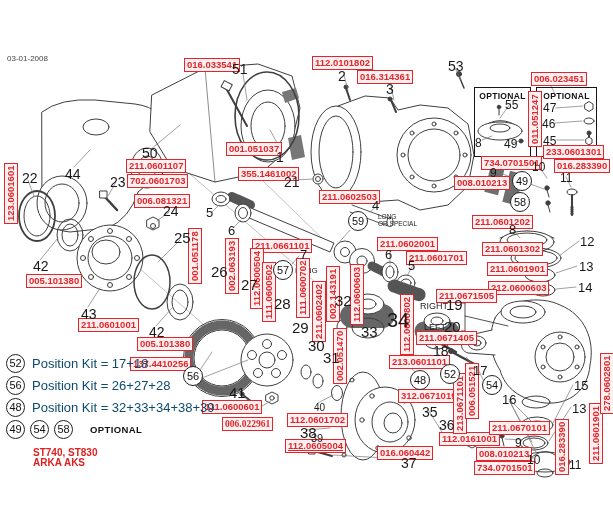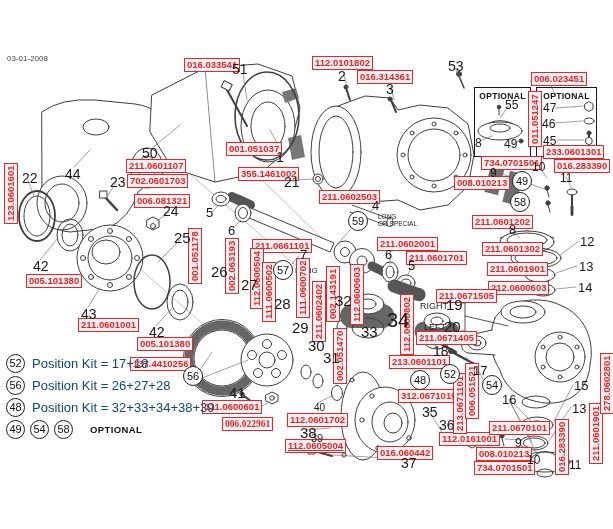--- a/index.html
+++ b/index.html
@@ -521,6 +521,10 @@
       <span class="lcirc">58</span>
       <span class="loptional">OPTIONAL</span>
     </div>
+    <div class="lmodel">
+      <div>ST740, ST830</div>
+      <div>ARKA AKS</div>
+    </div>
   </div>
 
 </div>

